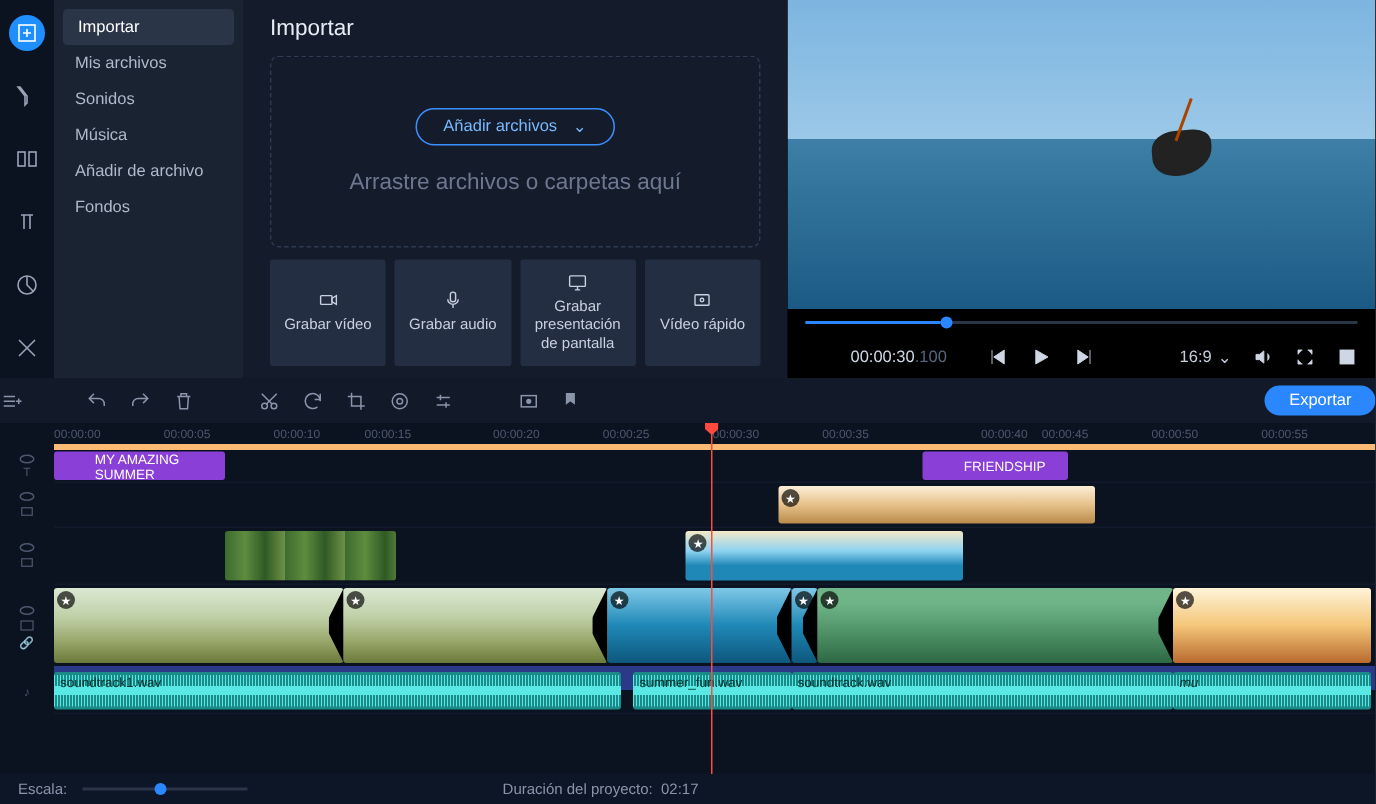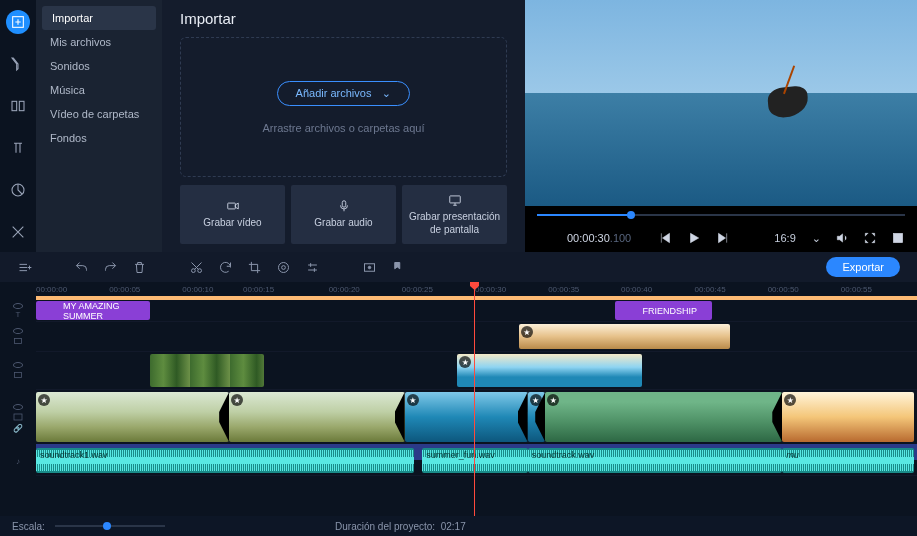--- a/index.html
+++ b/index.html
@@ -144,7 +144,7 @@
     <div class="item">Mis archivos</div>
     <div class="item">Sonidos</div>
     <div class="item">Música</div>
-    <div class="item">Vídeo de carpetas</div>
+    <div class="item">Añadir de archivo</div>
     <div class="item">Fondos</div>
   </div>
 

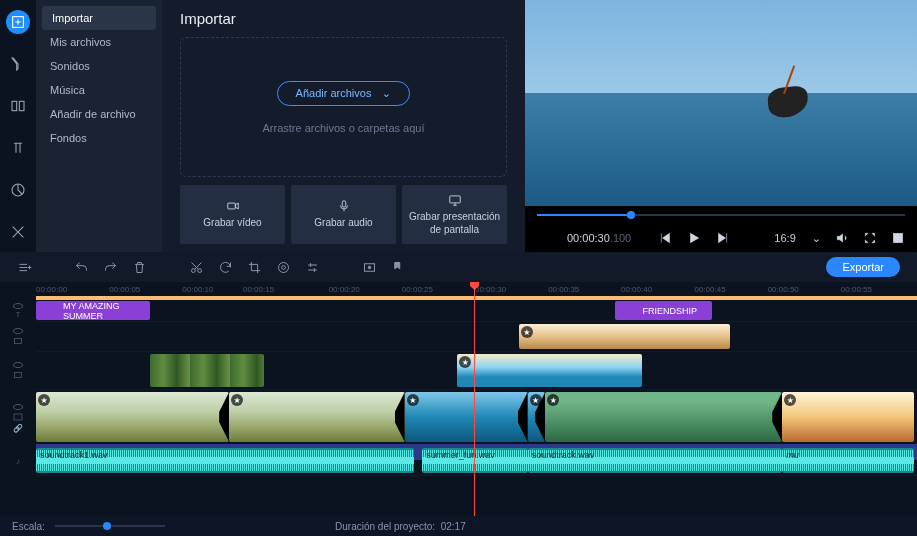--- a/index.html
+++ b/index.html
@@ -21,7 +21,7 @@
   .dropzone { flex: 1; border: 1.5px dashed #2f3b52; border-radius: 6px; display: flex; flex-direction: column; align-items: center; justify-content: center; gap: 16px; }
   .add-btn { border: 1px solid #3a8fff; color: #7ab9ff; padding: 5px 18px; border-radius: 14px; display: flex; align-items: center; gap: 10px; cursor: pointer; font-size: 11px; }
   .add-btn .caret { width: 10px; text-align: center; }
-  .dropzone .hint { color: #6d7890; font-size: 11px; }
+  .dropzone .hint { color: #6d7890; font-size: 15px; }
   .rec-row { display: flex; gap: 6px; margin-top: 8px; }
   .rec-box { background: #242e42; flex: 1; border-radius: 2px; display: flex; flex-direction: column; align-items: center; justify-content: center; padding: 8px 4px; color: #c8d0e0; font-size: 10px; text-align: center; line-height: 1.25; gap: 4px; cursor: pointer; }
   .rec-box svg { width: 16px; height: 14px; stroke: #c8d0e0; fill: none; stroke-width: 1.6; }

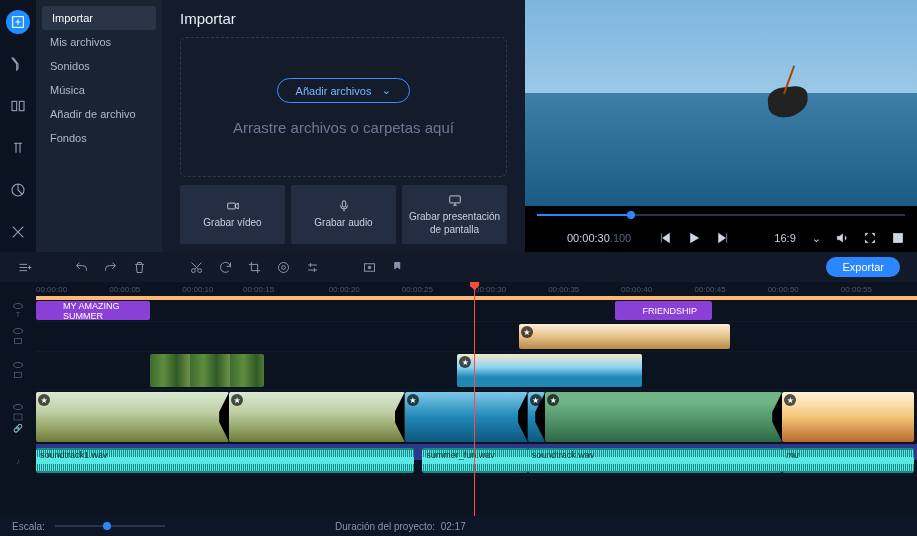--- a/index.html
+++ b/index.html
@@ -179,6 +179,13 @@
           </svg>
         <span>Grabar presentación de pantalla</span>
       </div>
+      <div class="rec-box">
+        <svg viewBox="0 0 24 24">
+            <rect x="4" y="6" width="16" height="12" rx="1"></rect>
+            <circle cx="12" cy="12" r="2"></circle>
+          </svg>
+        <span>Vídeo rápido</span>
+      </div>
     </div>
   </div>
 

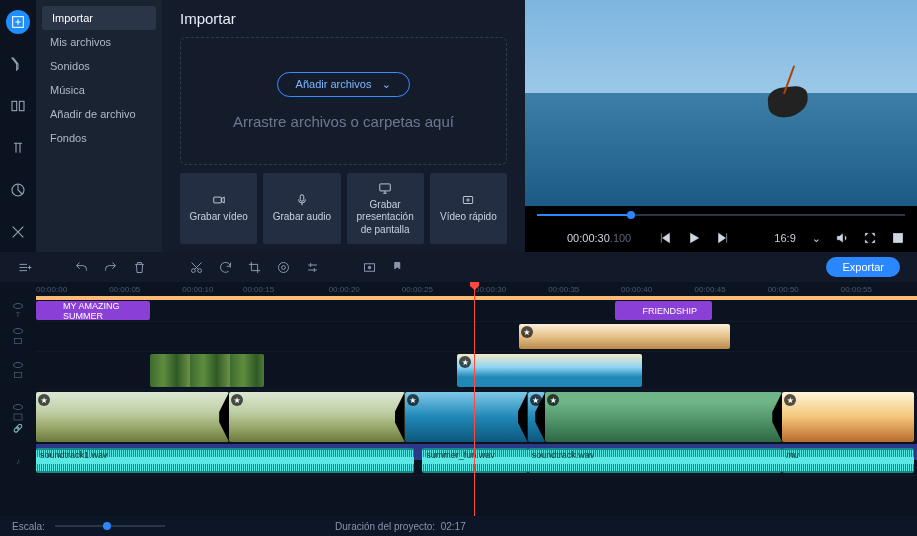--- a/index.html
+++ b/index.html
@@ -40,7 +40,7 @@
   .preview .tc .frac { color:#58657e; }
   .preview .ctrl-spacer { flex:1; }
   .preview .ctrl svg { width:14px;height:14px;stroke:#cfd6e4;fill:#cfd6e4;}
-  .preview .aspect { font-size:11px; display:flex; gap:16px; cursor:pointer;}
+  .preview .aspect { font-size:11px; display:flex; gap:4px; cursor:pointer;}
   .icbtn { cursor:pointer; display:flex; }
 
   

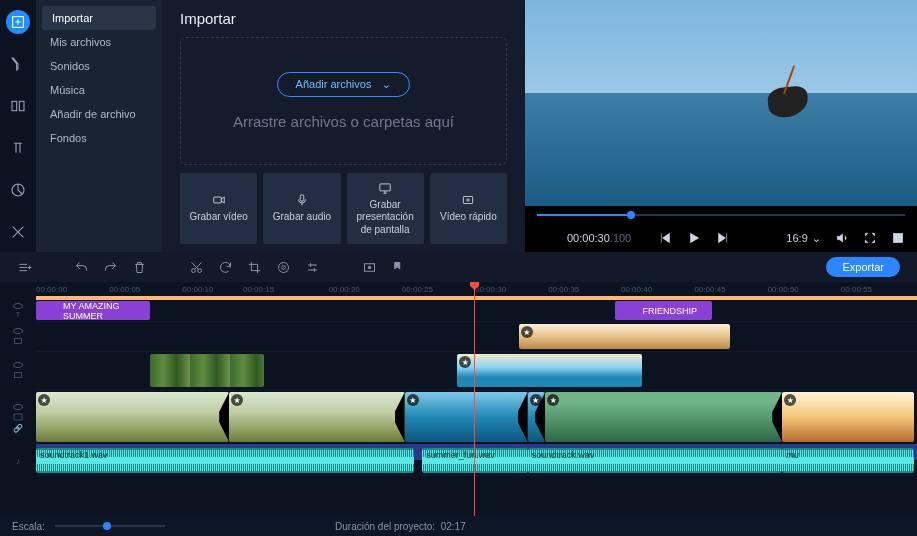--- a/index.html
+++ b/index.html
@@ -45,7 +45,7 @@
 
   
   .editor { height: 284px; background:#0b1320; display:flex; flex-direction:column; }
-  .edbar { height:30px; background:#121a2a; display:flex; align-items:center; padding:0 17px; gap:14px; color:#8a95ab;}
+  .edbar { height:30px; background:#121a2a; display:flex; align-items:center; padding:0 0; gap:14px; color:#8a95ab;}
   .edbar svg { width:15px;height:15px;stroke:currentColor;fill:none;stroke-width:1.6;}
   .edbar .sep { width:14px; }
   .edbar .spacer { flex:1; }

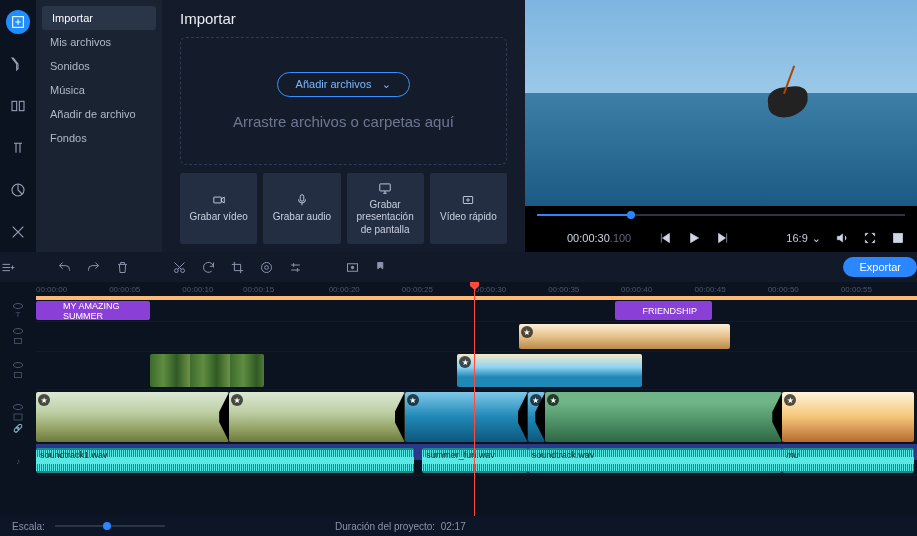--- a/index.html
+++ b/index.html
@@ -351,7 +351,7 @@
           <span style="left: 365.833px;">00:00:25</span>
           <span style="left: 439px;">00:00:30</span>
           <span style="left: 512.167px;">00:00:35</span>
-          <span style="left: 585px;">00:00:40</span>
+          <span style="left: 618px;">00:00:40</span>
           <span style="left: 658.5px;">00:00:45</span>
           <span style="left: 731.667px;">00:00:50</span>
           <span style="left: 804.833px;">00:00:55</span>

